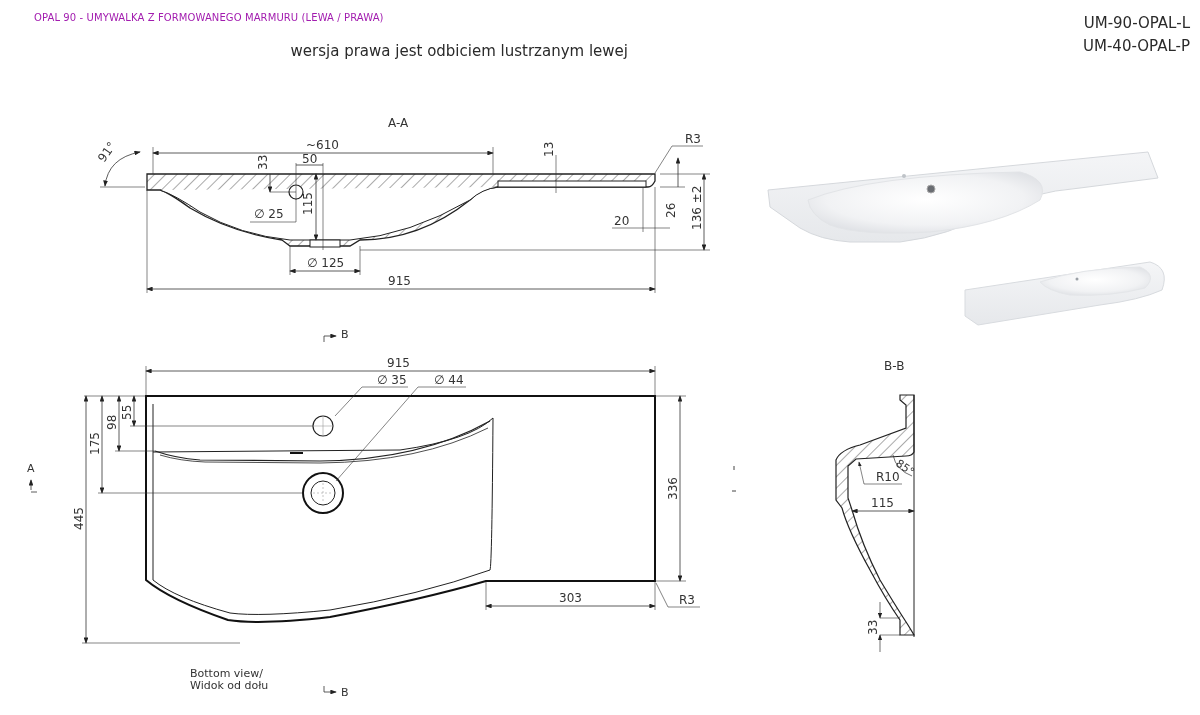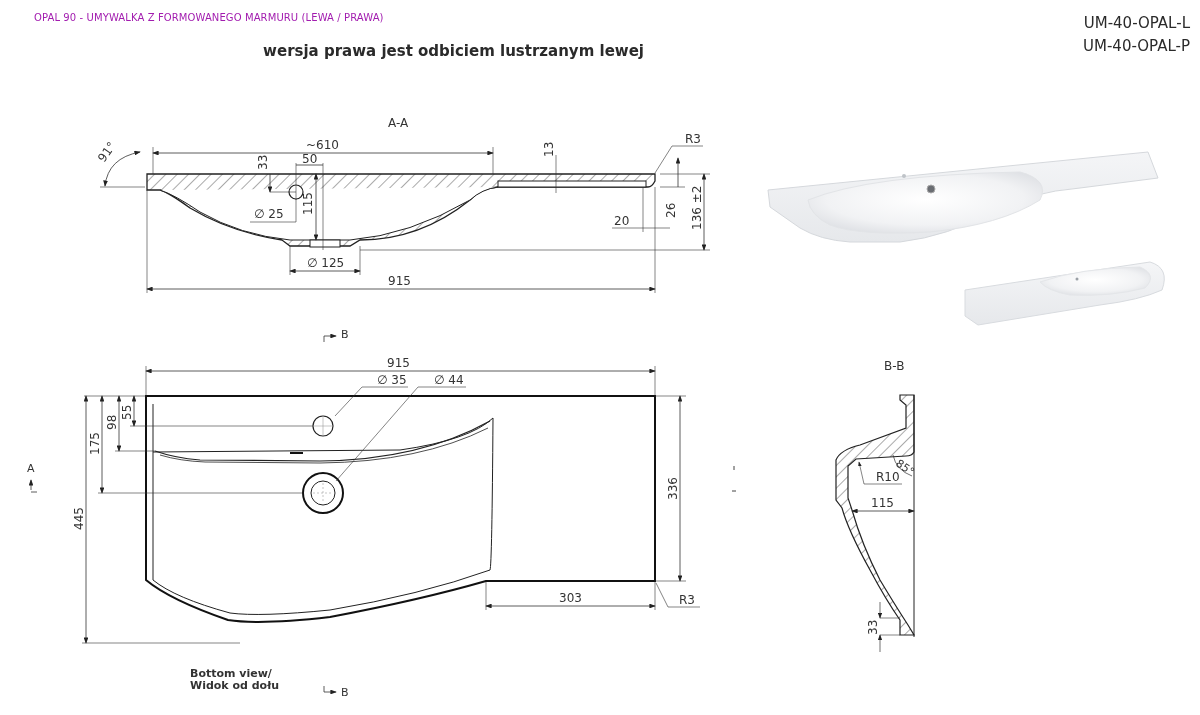--- a/index.html
+++ b/index.html
@@ -18,7 +18,7 @@
 <div class="title">OPAL 90  - UMYWALKA Z FORMOWANEGO MARMURU (LEWA / PRAWA)</div>
 <div class="subtitle">wersja prawa jest odbiciem lustrzanym lewej</div>
 <div class="codes">
-  <div>UM-40-OPAL-L</div>
+  <div>UM-90-OPAL-L</div>
   <div>UM-40-OPAL-P</div>
 </div>
 

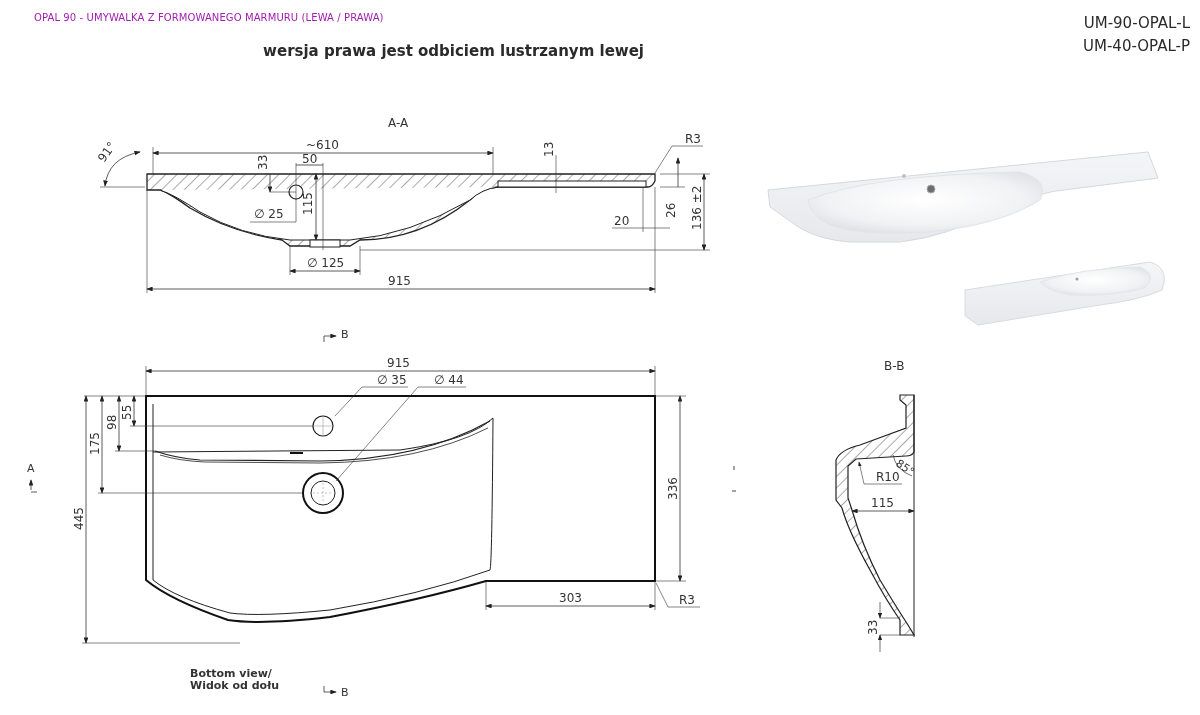--- a/index.html
+++ b/index.html
@@ -5,7 +5,7 @@
   html, body { margin:0; padding:0; background:#ffffff; }
   body { width:1200px; height:715px; position:relative; overflow:hidden; font-family:"DejaVu Sans", sans-serif; color:#2b2b2b; }
   .title { position:absolute; left:34px; top:12px; font-size:10px; letter-spacing:0.1px; color:#a21caf; }
-  .subtitle { position:absolute; right:556px; top:42px; font-size:15px; color:#2a2a2a; text-align:left;font-weight:bold; }
+  .subtitle { position:absolute; right:572px; top:42px; font-size:15px; color:#2a2a2a; text-align:left; }
   .codes { position:absolute; right:10px; top:12px; font-size:15px; line-height:23px; text-align:right; color:#2a2a2a; }
   svg { position:absolute; left:0; top:0; }
   .dim { font-family:"DejaVu Sans", sans-serif; font-size:12px; fill:#333; }

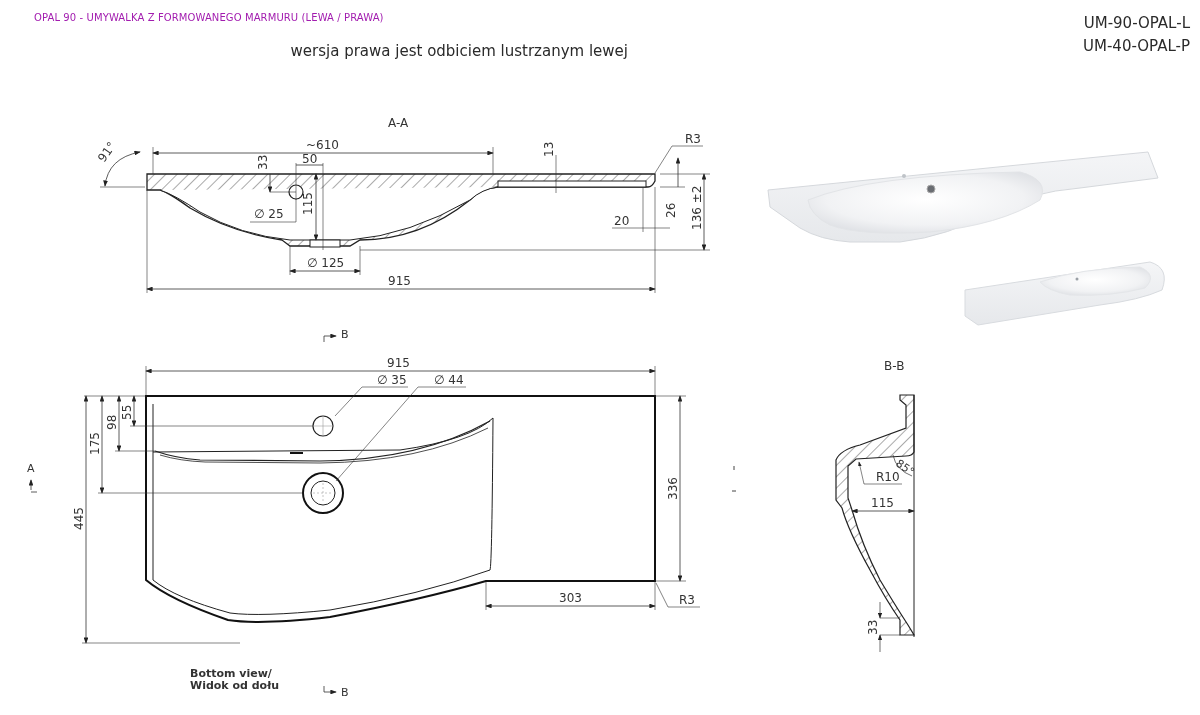--- a/index.html
+++ b/index.html
@@ -10,7 +10,7 @@
   svg { position:absolute; left:0; top:0; }
   .dim { font-family:"DejaVu Sans", sans-serif; font-size:12px; fill:#333; }
   .lbl { font-family:"DejaVu Sans", sans-serif; font-size:11px; fill:#333; }
-  .note { position:absolute; left:190px; top:668px; font-size:11px; line-height:12px; color:#333;font-weight:bold; }
+  .note { position:absolute; left:190px; top:668px; font-size:11px; line-height:12px; color:#333; }
 </style>
 </head>
 <body>

